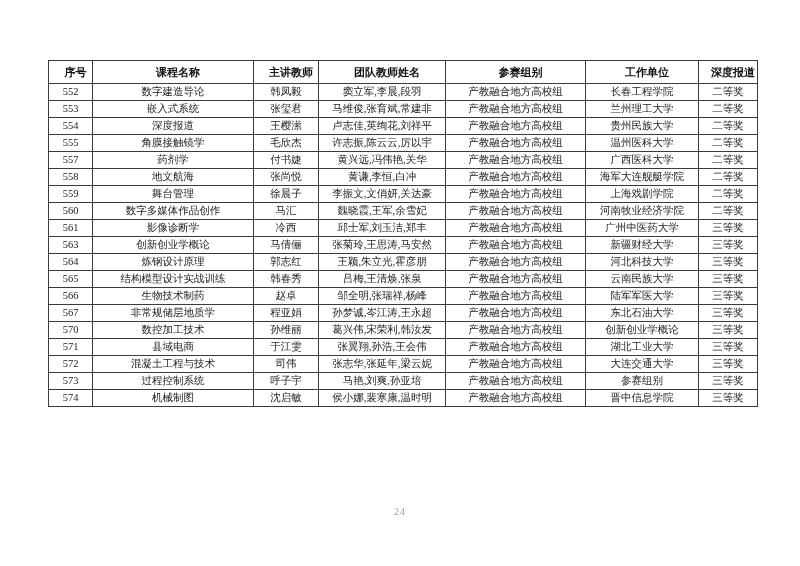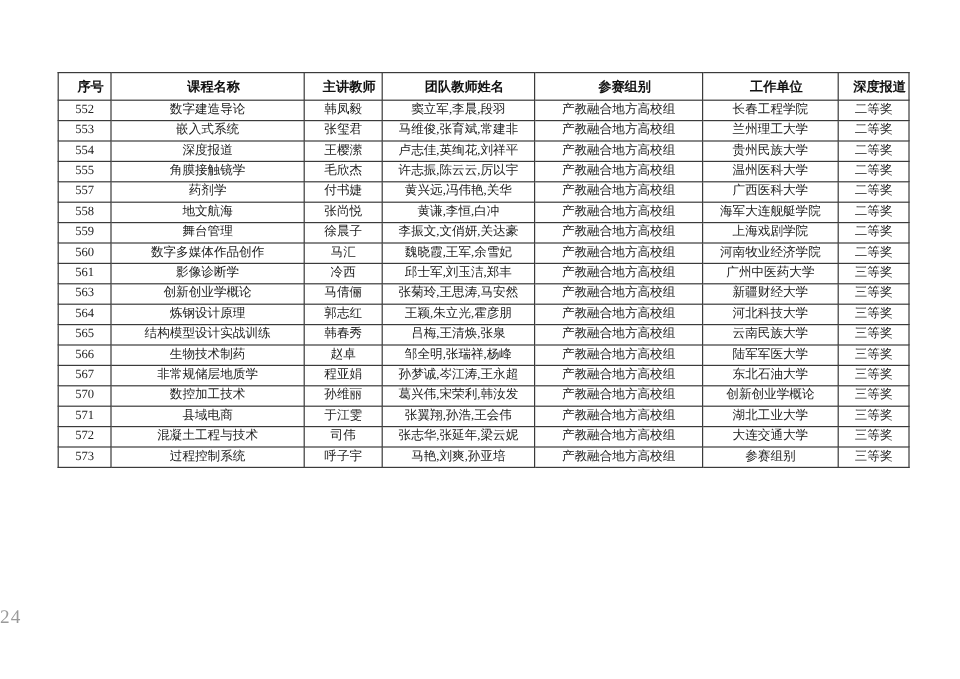--- a/index.html
+++ b/index.html
@@ -244,6 +244,15 @@
           <td>参赛组别</td>
           <td>三等奖</td>
         </tr>
+        <tr>
+          <td>574</td>
+          <td>机械制图</td>
+          <td>沈启敏</td>
+          <td>侯小娜,裴寒康,温时明</td>
+          <td>产教融合地方高校组</td>
+          <td>晋中信息学院</td>
+          <td>三等奖</td>
+        </tr>
       </tbody>
   </table>
 

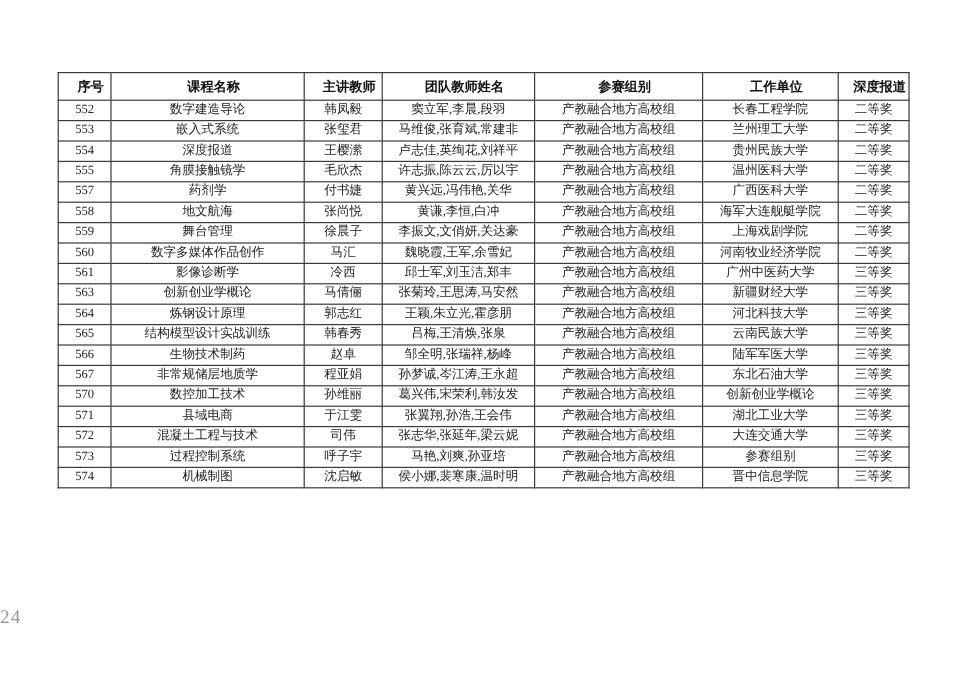--- a/index.html
+++ b/index.html
@@ -49,8 +49,8 @@
     left: 0;
     right: 0;
     top: 506px;
-    text-align: left;
-    font-size: 16px;
+    text-align: center;
+    font-size: 10px;
     color: #9a9a9a;
     letter-spacing: 1px;
   }

